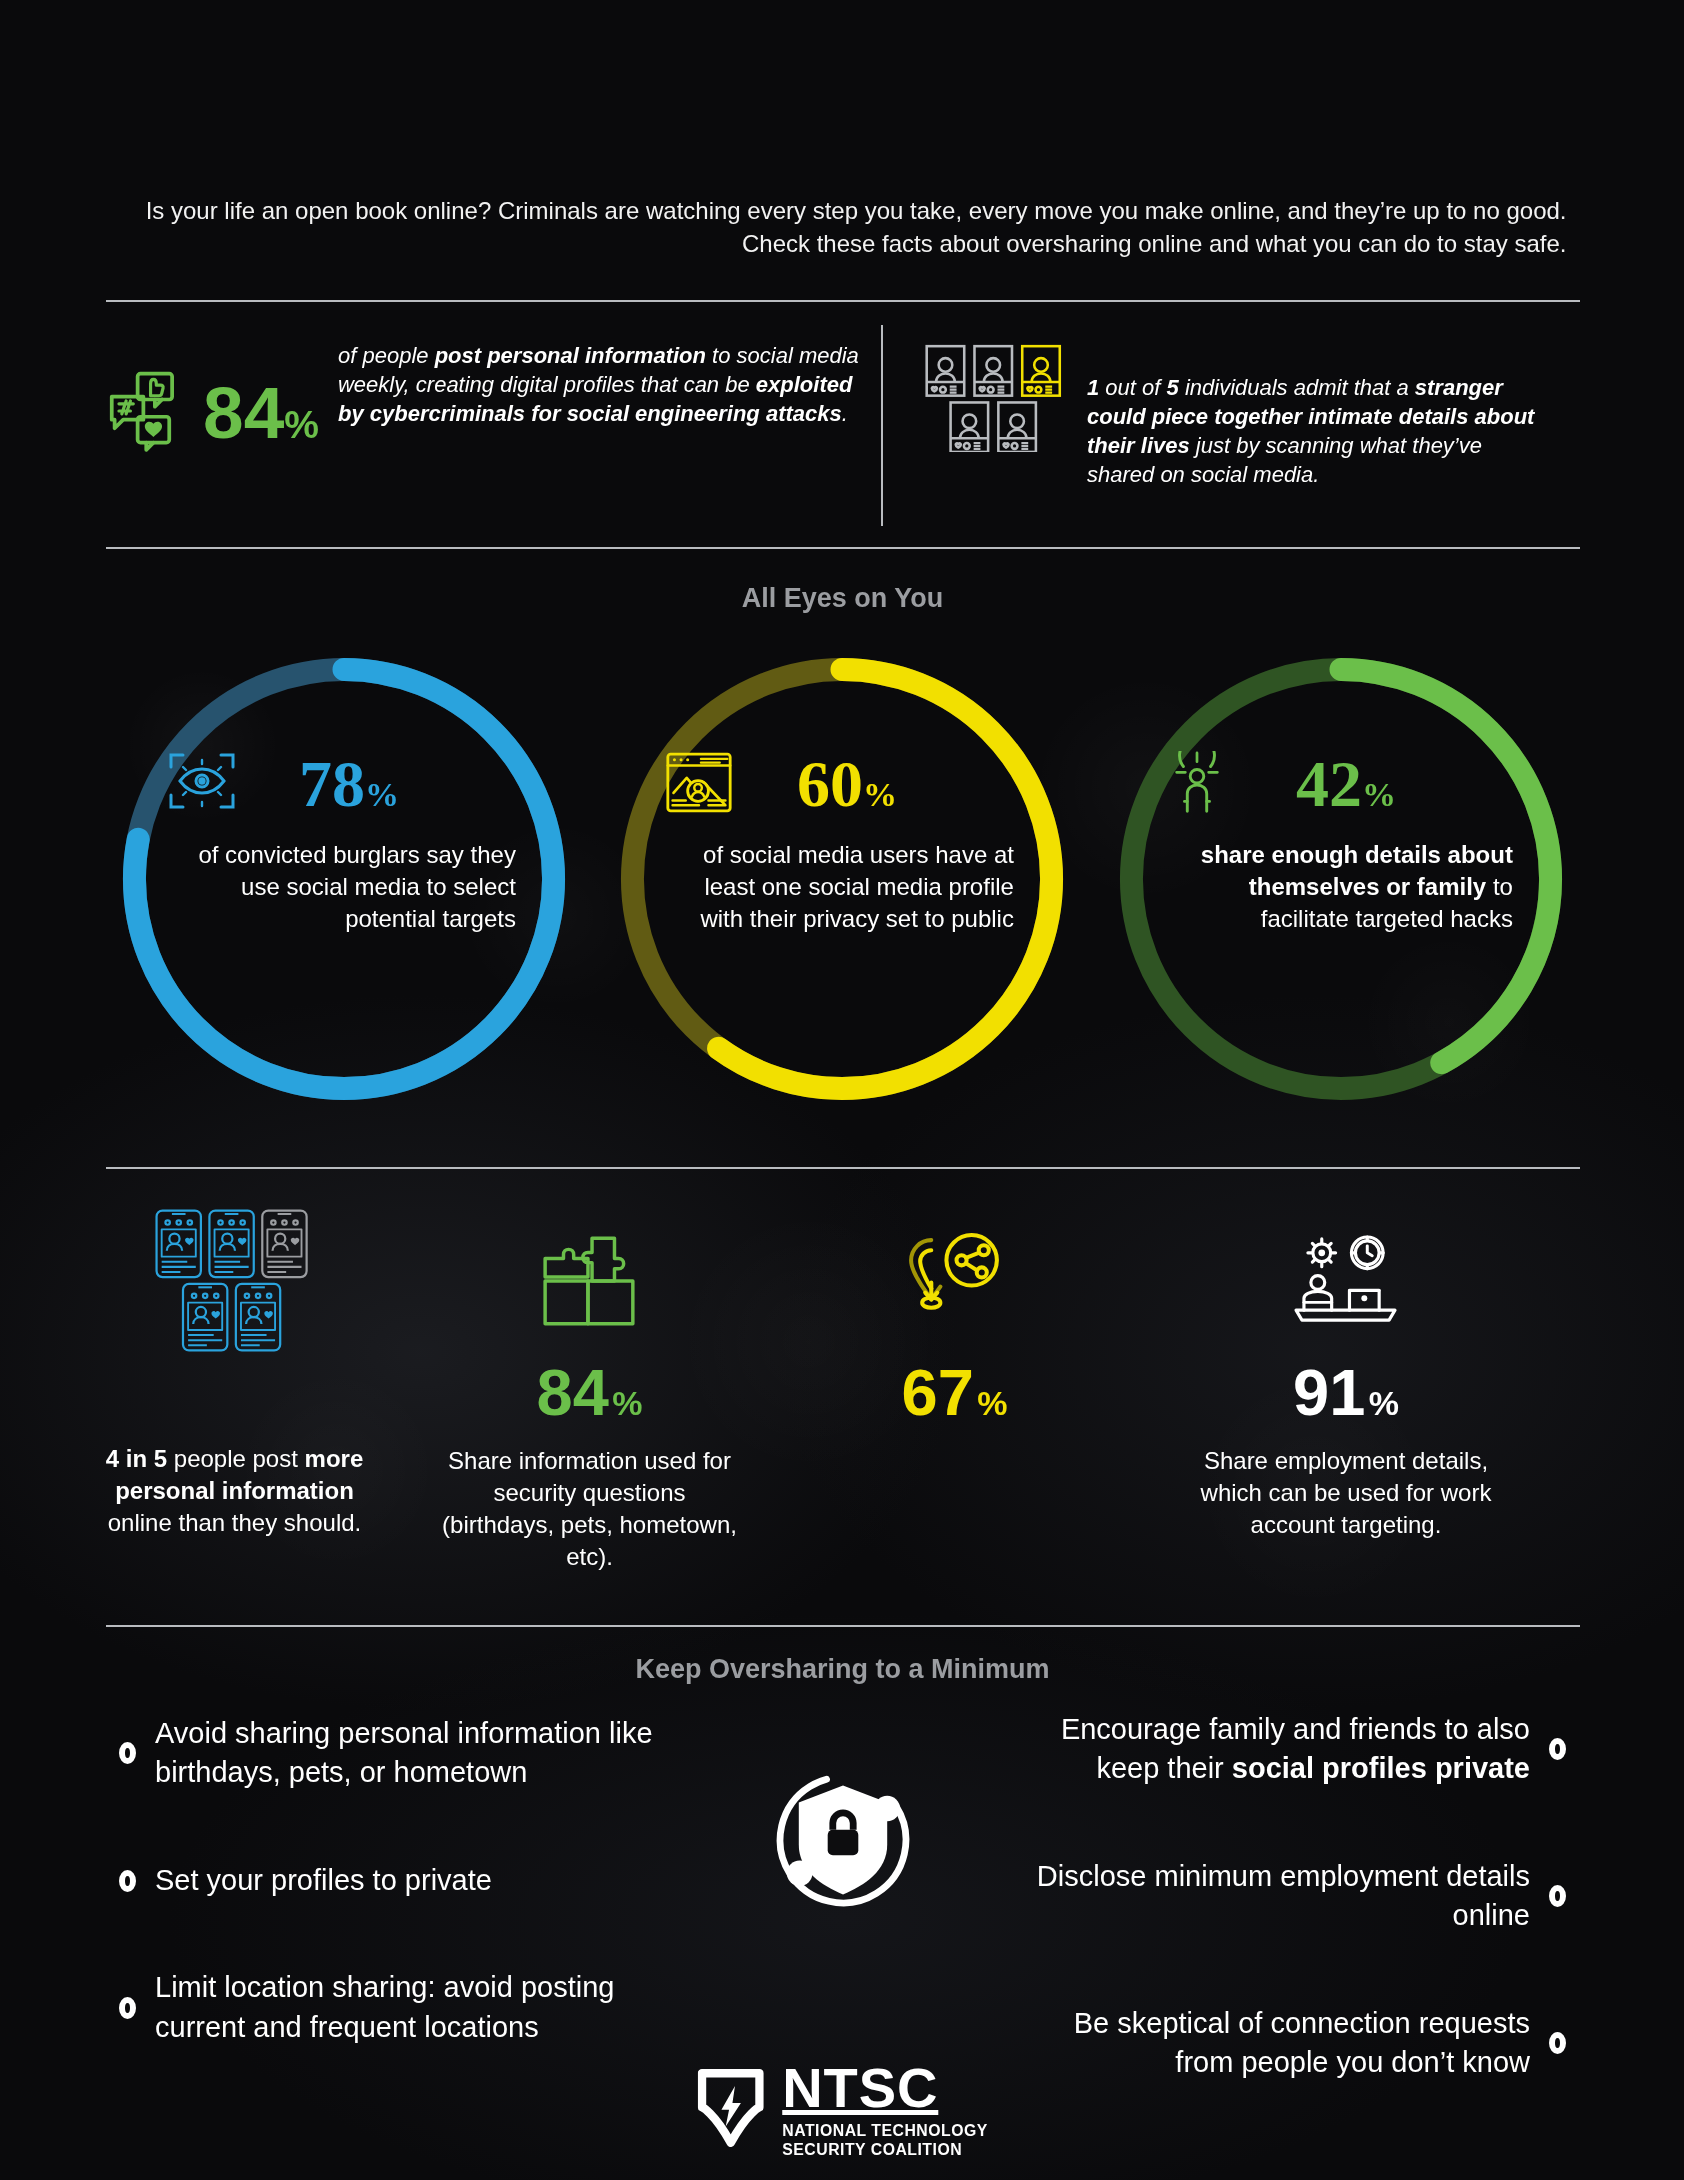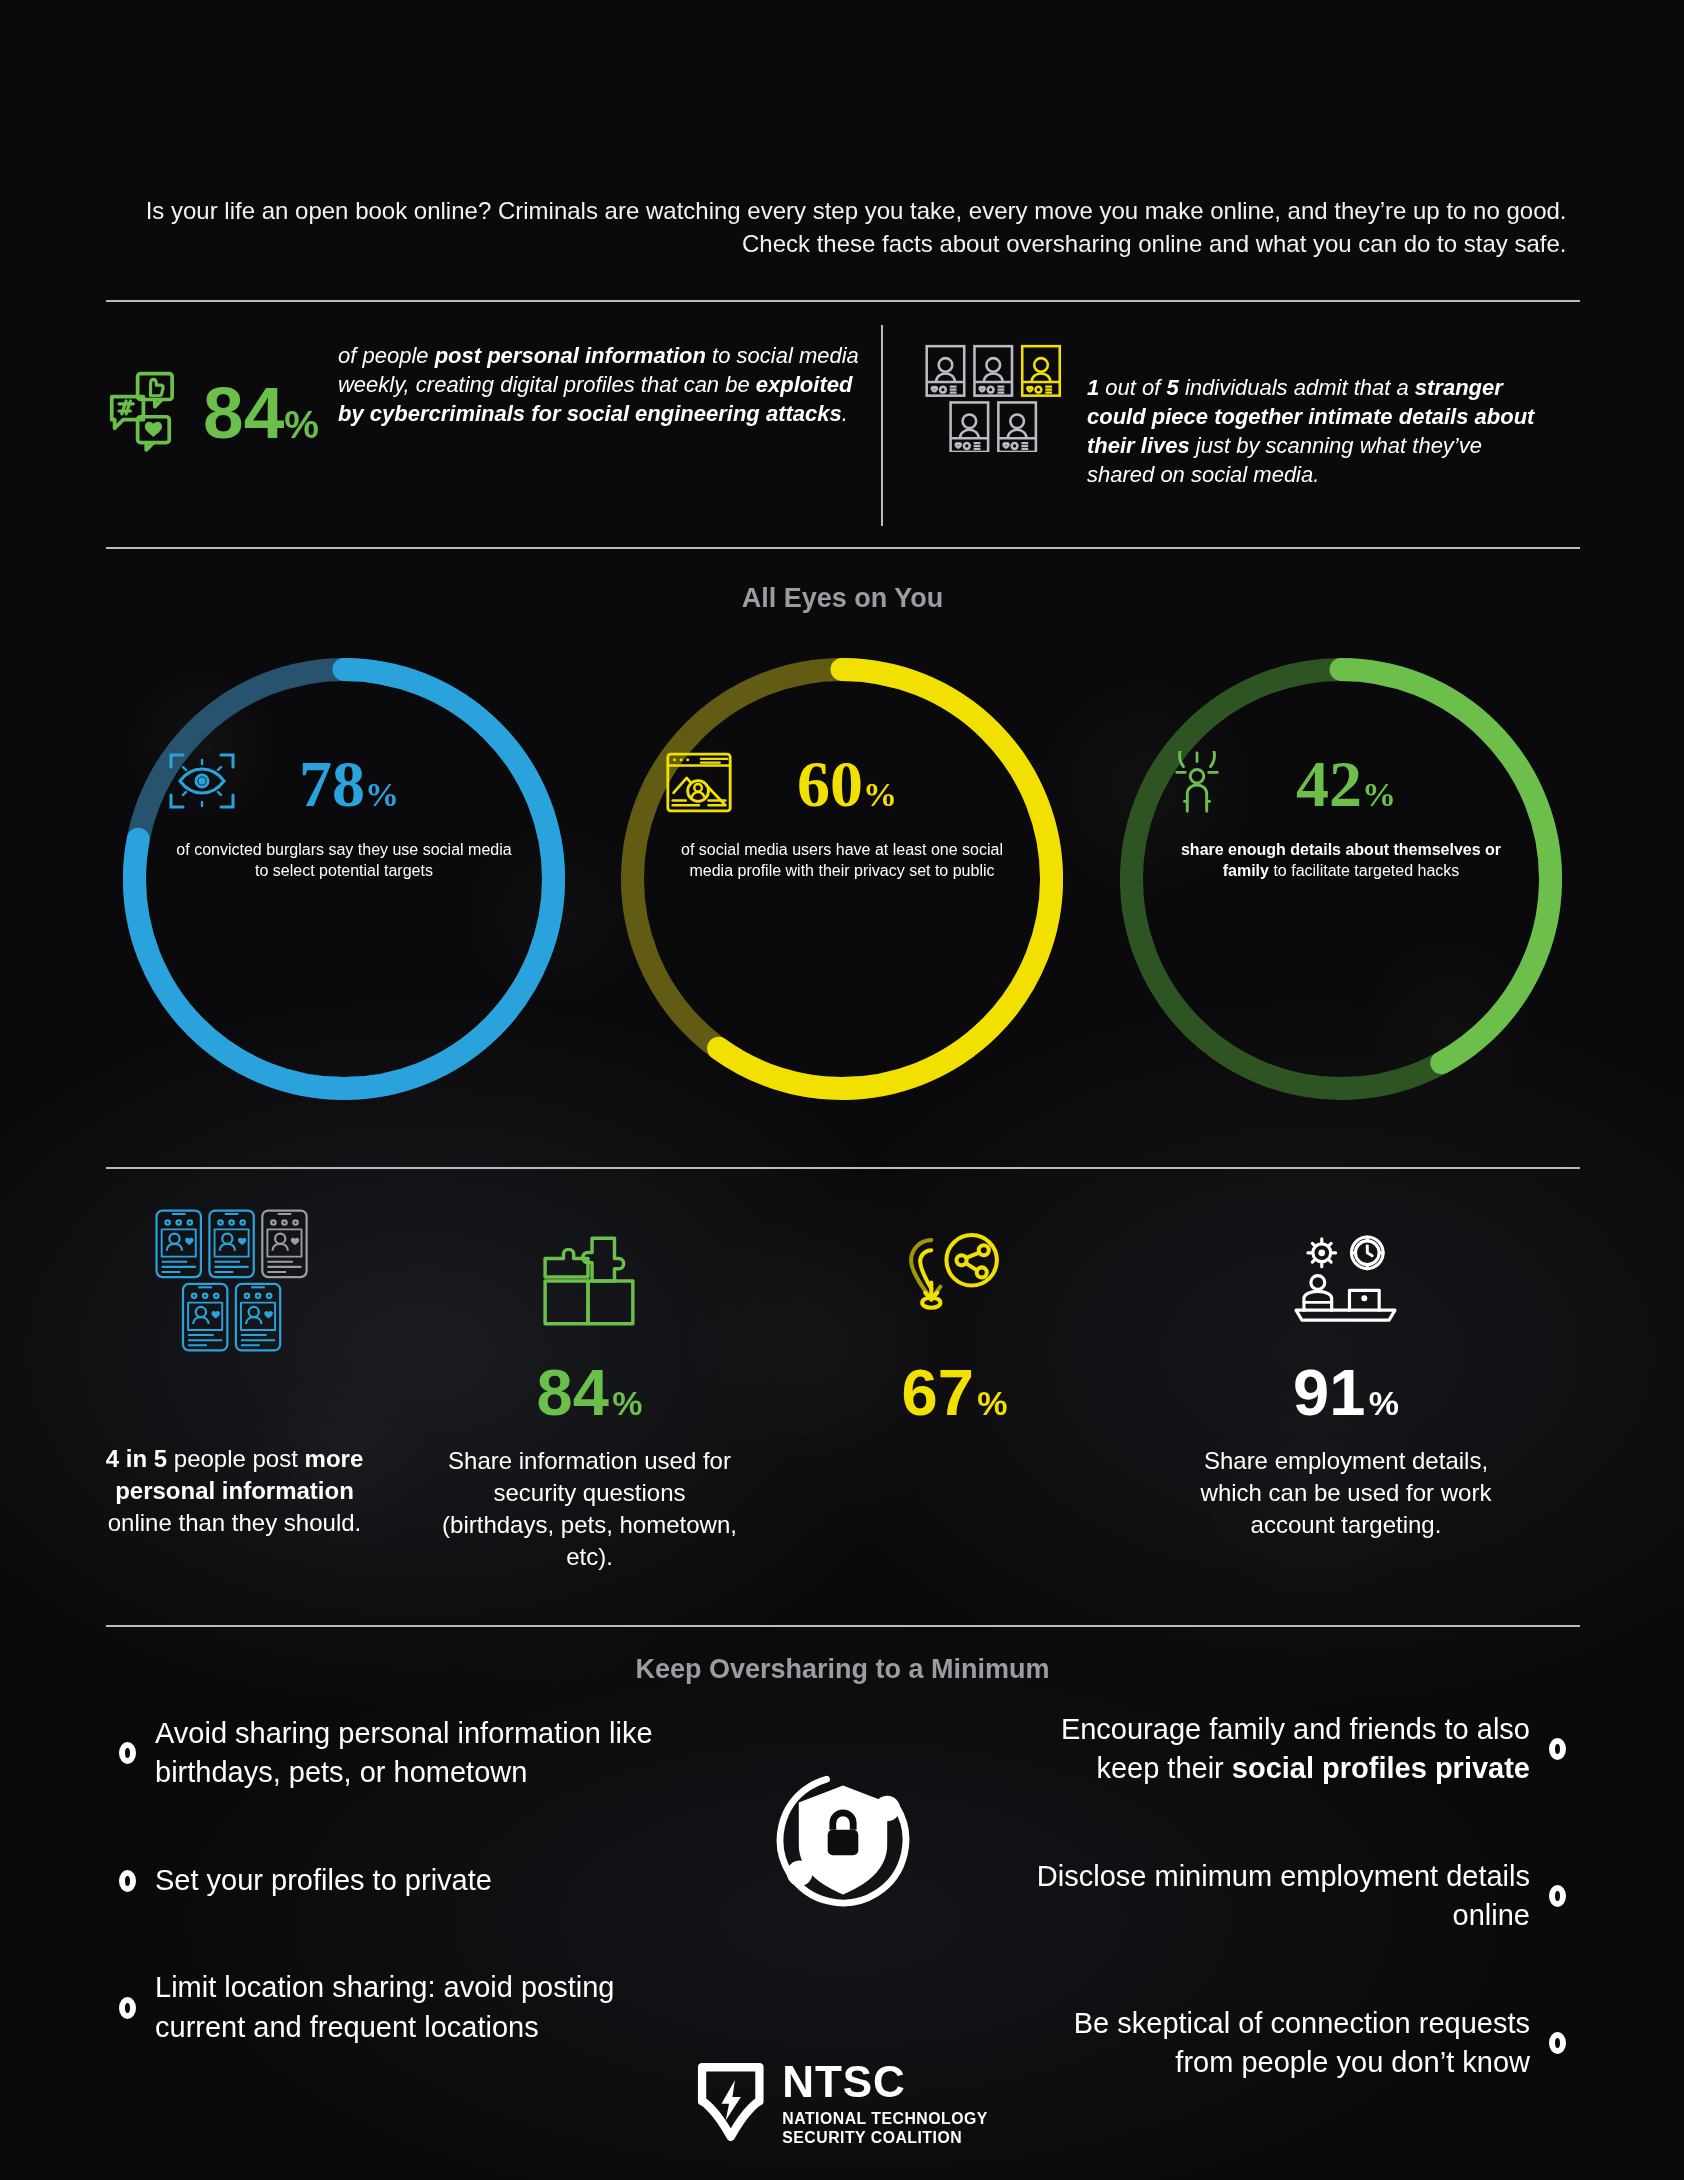--- a/index.html
+++ b/index.html
@@ -113,8 +113,9 @@
   .donut-num { font-size: 66px; font-weight: 700; line-height: 1; font-family: Liberation Serif, serif; }
   .donut-num .pc { font-size: 34px; }
   .donut-cap {
-    font-size: 16px; line-height: 1.33; color: #ffffff; font-weight: 400;
+    font-size: 24px; line-height: 1.33; color: #ffffff; font-weight: 400;
     padding: 0 5.1px;
+    text-align: right;
   }
   .donut-cap b { font-weight: 700; }
 

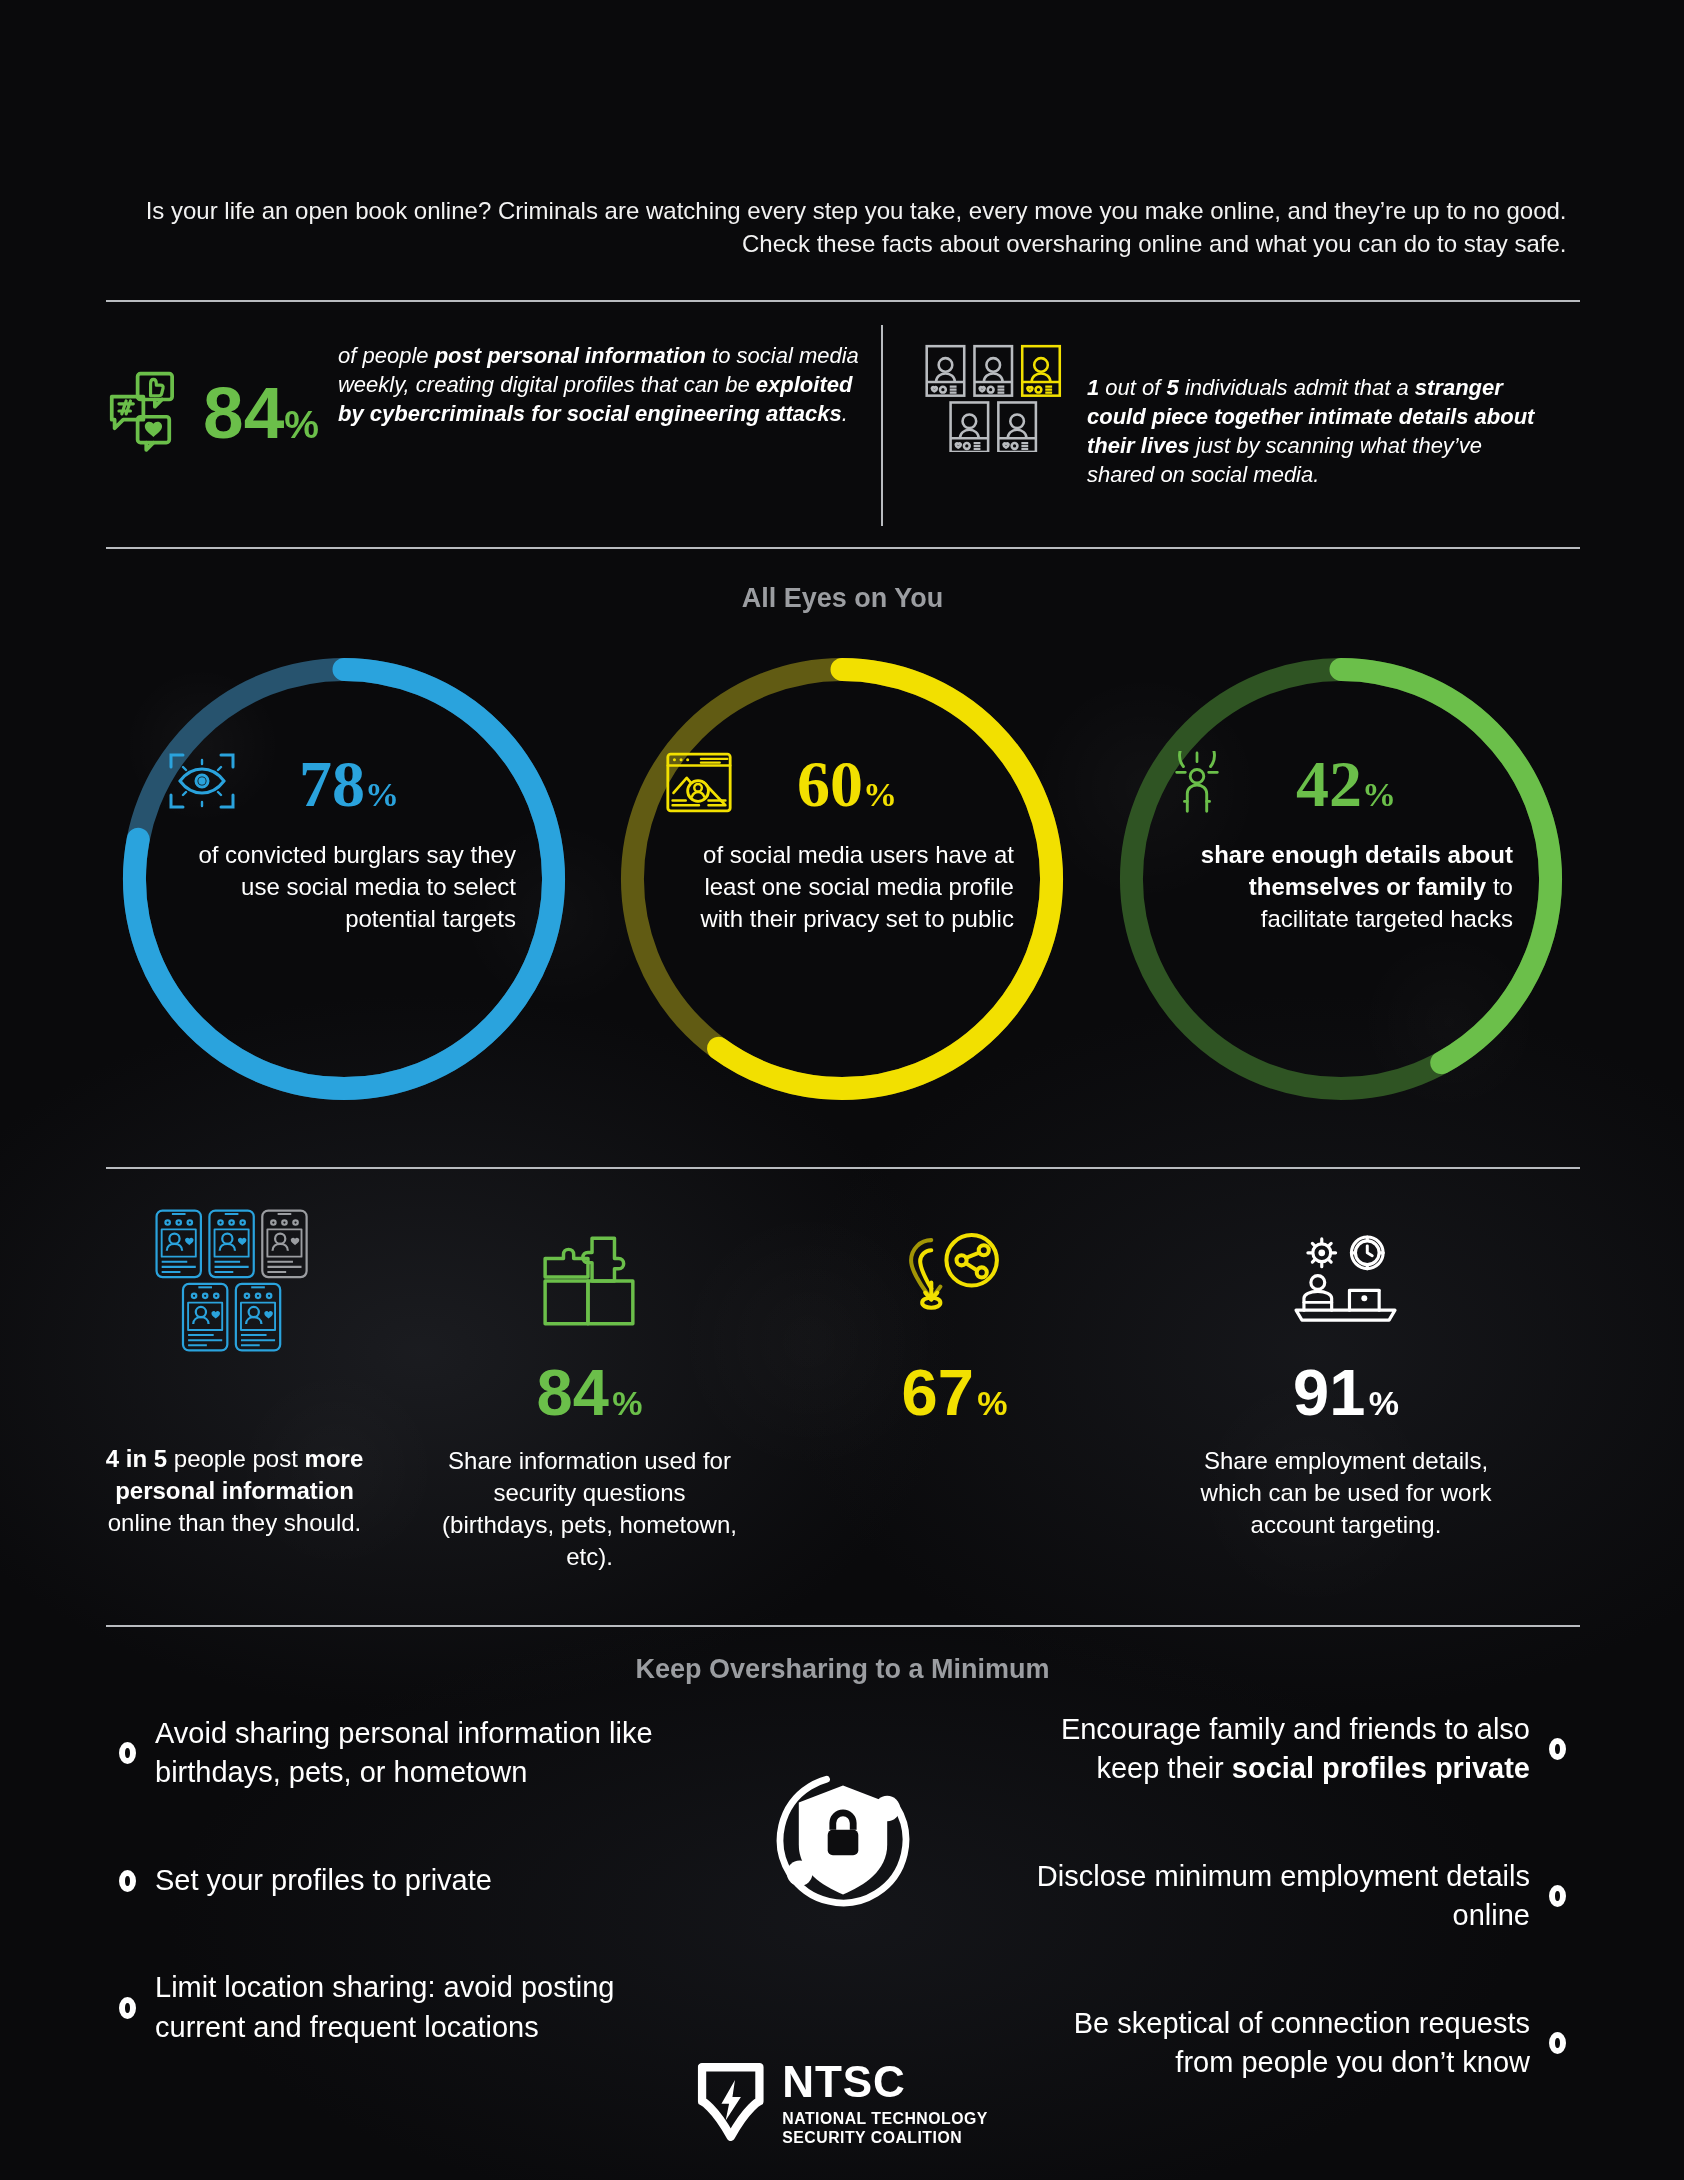--- a/index.html
+++ b/index.html
@@ -163,7 +163,7 @@
   }
   .logo-text { line-height: 1; }
   .logo-ntsc {
-    font-size: 44px; font-weight: 700; letter-spacing: 0.9px; color: #fff;
+    font-size: 56px; font-weight: 700; letter-spacing: 0.9px; color: #fff; text-decoration: underline;
   }
   .logo-sub {
     font-size: 15.8px; font-weight: 700; letter-spacing: 0.5px;

